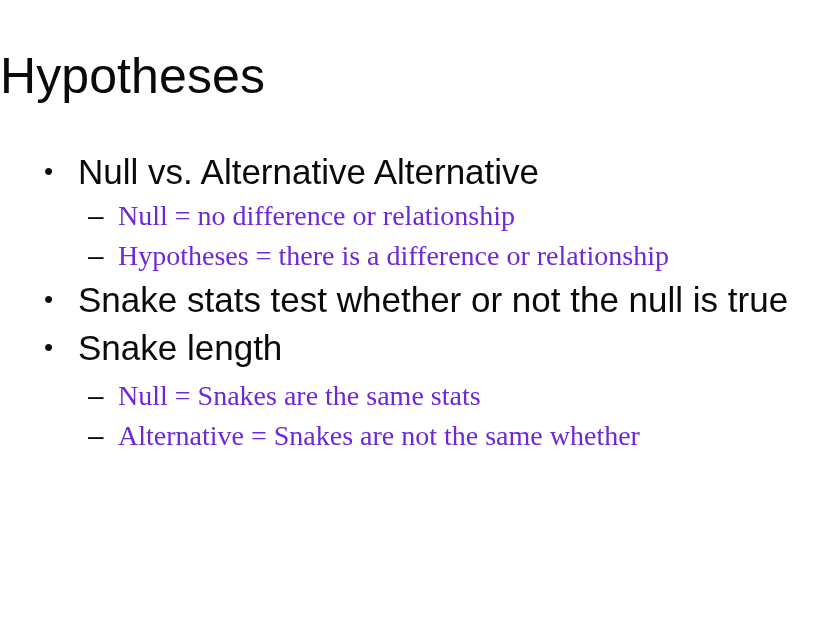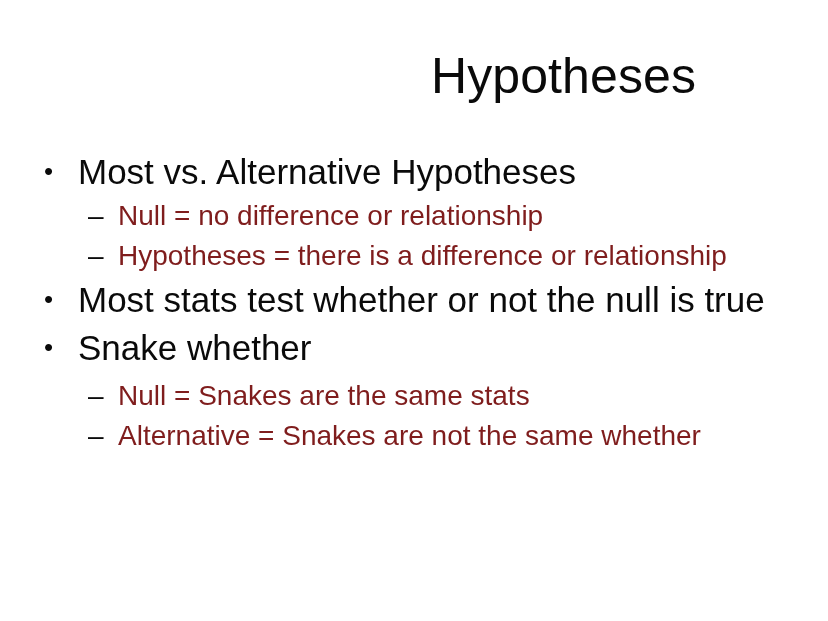--- a/index.html
+++ b/index.html
@@ -28,7 +28,7 @@
     top: 48px;
     left: 0;
     width: 696px;
-    text-align: right;
+    text-align: left;
     font-size: 50px;
     font-weight: 400;
     line-height: 1.12;

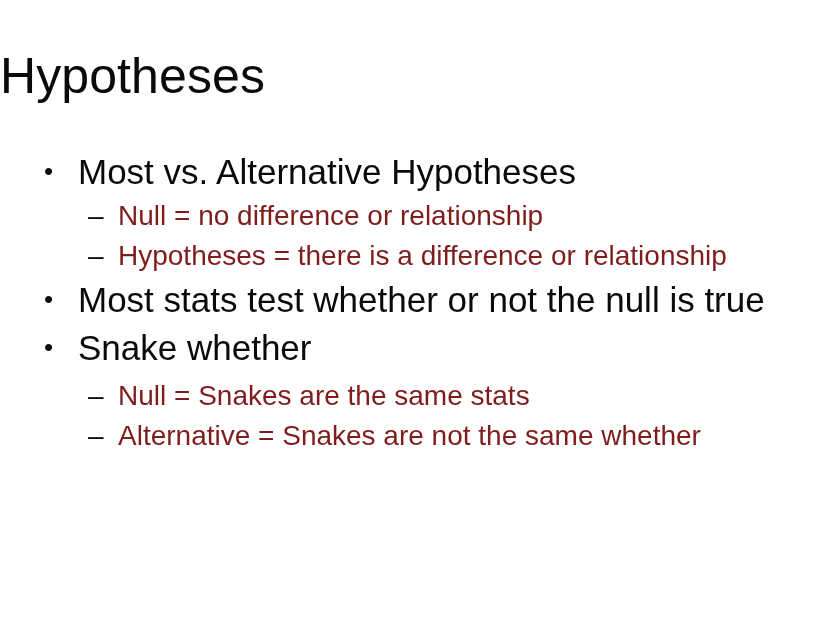--- a/index.html
+++ b/index.html
@@ -104,7 +104,7 @@
 
     <div class="bullet-row level-1">
       <span class="marker">•</span>
-      <span class="bullet-text">Most vs. Alternative Hypotheses</span>
+      <span class="bullet-text">Null vs. Alternative Alternative</span>
     </div>
 
     <div class="bullet-row level-2">

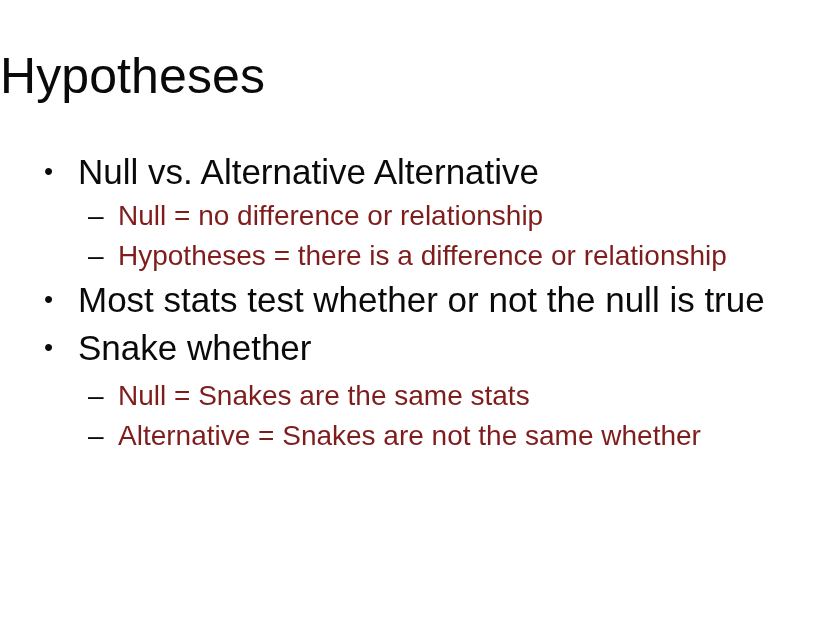--- a/index.html
+++ b/index.html
@@ -87,8 +87,9 @@
   }
   .level-2 .bullet-text {
     flex: 1 1 auto;
-    color: #7f1d1d;
+    color: #6d28d9;
     white-space: nowrap;
+    font-family: Liberation Serif, serif;
   }
 
   .spacer-sm { height: 4px; }

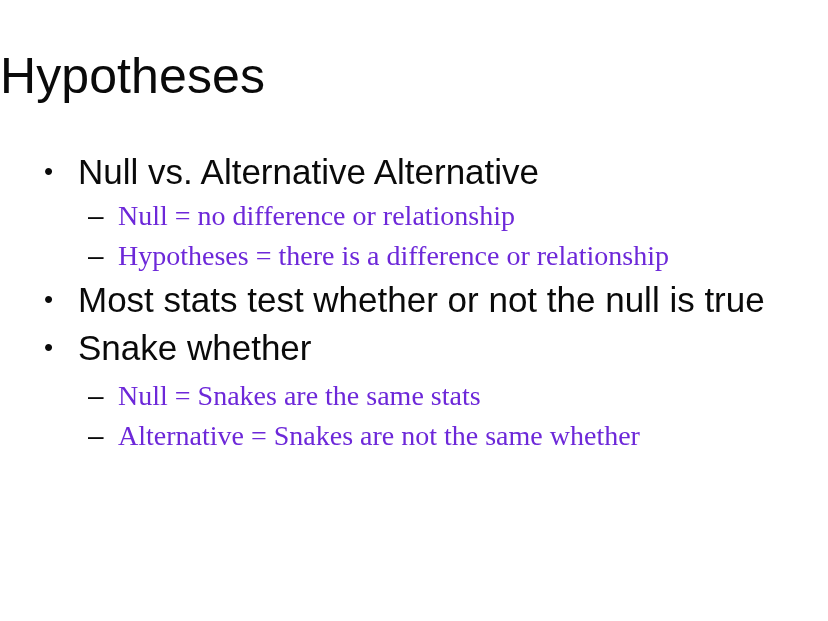--- a/index.html
+++ b/index.html
@@ -120,7 +120,7 @@
 
     <div class="bullet-row level-1">
       <span class="marker">•</span>
-      <span class="bullet-text">Most stats test whether or not the null is true</span>
+      <span class="bullet-text">Snake stats test whether or not the null is true</span>
     </div>
 
     <div class="bullet-row level-1">

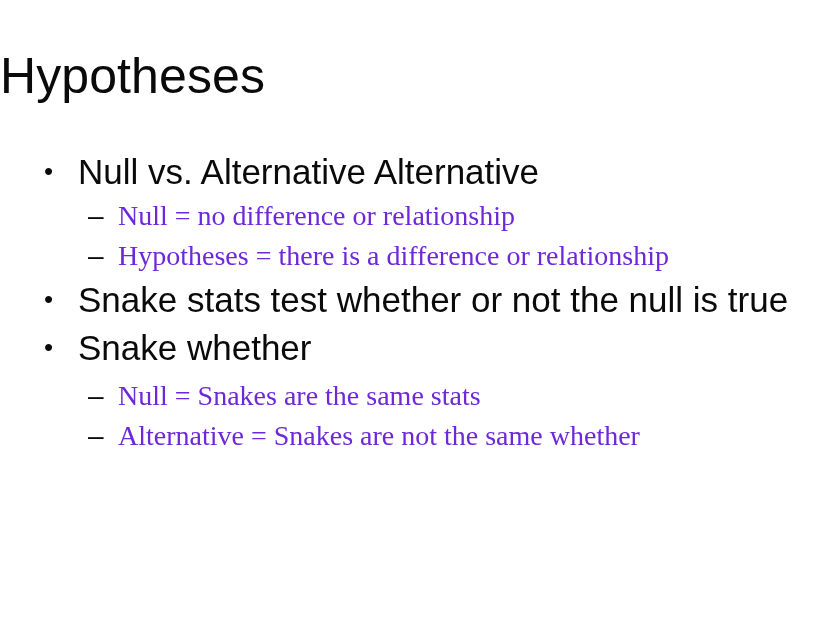--- a/index.html
+++ b/index.html
@@ -125,7 +125,7 @@
 
     <div class="bullet-row level-1">
       <span class="marker">•</span>
-      <span class="bullet-text">Snake whether</span>
+      <span class="bullet-text">Snake length</span>
     </div>
 
     <div class="spacer-sm"></div>

